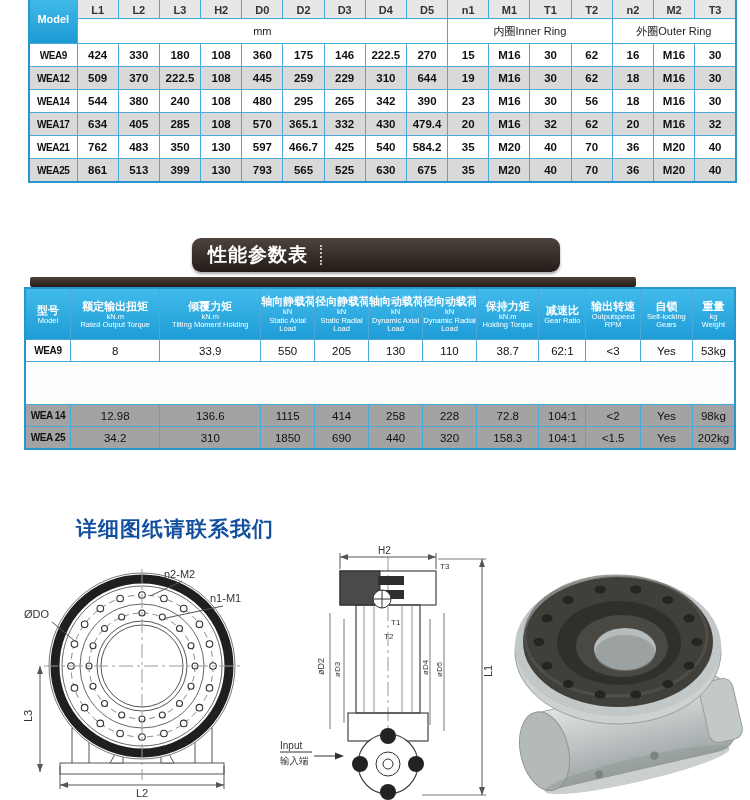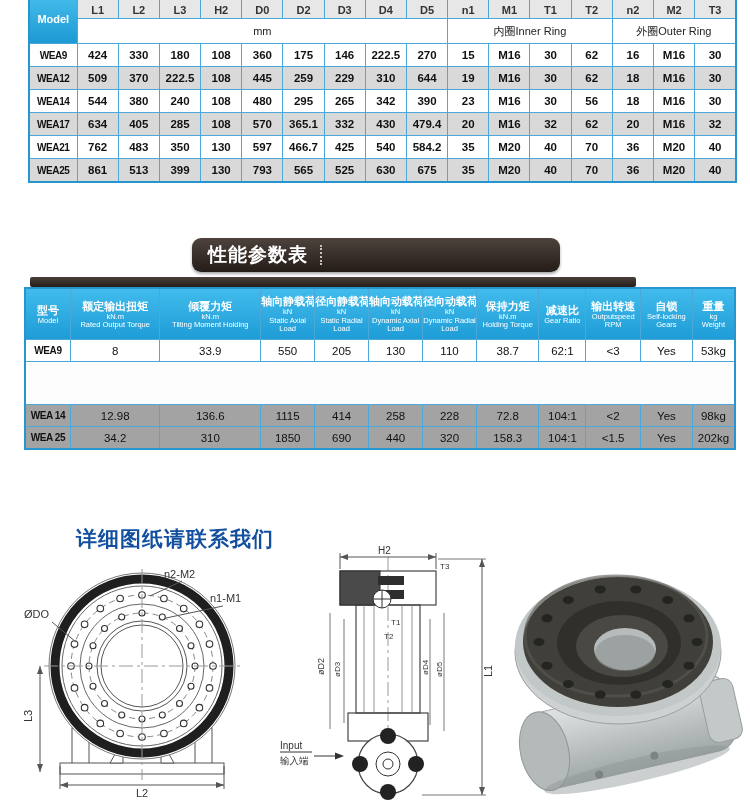--- a/index.html
+++ b/index.html
@@ -57,7 +57,7 @@
   
   .contact{position:absolute;left:20px;top:512px;width:310px;text-align:center;}
   .contact .en{color:#1a5fae;font-size:16.5px;}
-  .contact .cn{color:#124f9e;font-size:21px;font-weight:700;margin-top:13px;letter-spacing:1px;}
+  .contact .cn{color:#124f9e;font-size:21px;font-weight:700;margin-top:3px;letter-spacing:1px;}
 
   .drawing{position:absolute;}
   svg text{font-family:"Liberation Sans",sans-serif;fill:#333;}

